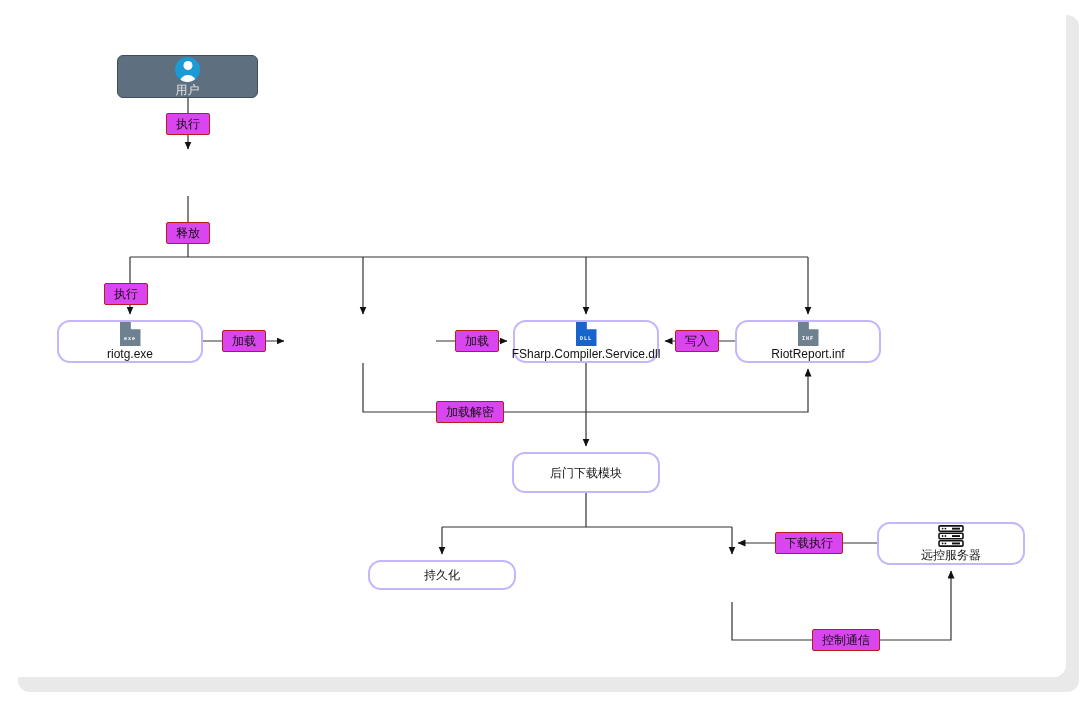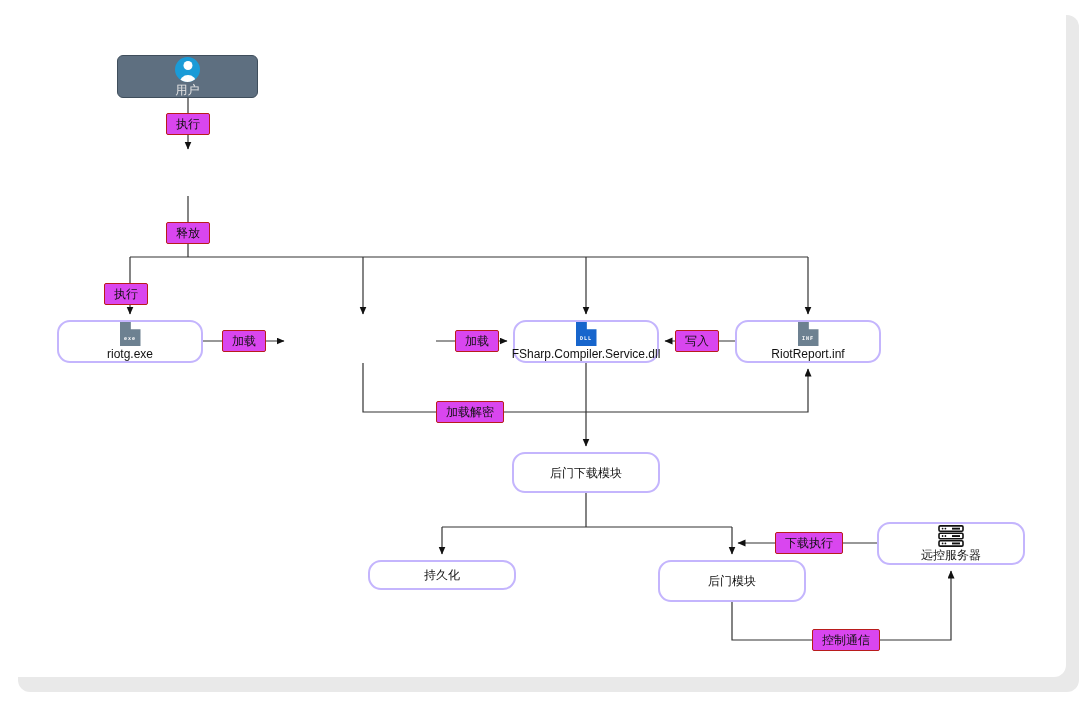--- a/index.html
+++ b/index.html
@@ -112,9 +112,6 @@
     <div class="nlabel">持久化</div>
   </div>
 
-  <div class="node center" style="left:658px;top:560px;width:148px;height:42px">
-    <div class="nlabel">后门模块</div>
-  </div>
 
   <div class="node" style="left:877px;top:522px;width:148px;height:43px">
     <svg class="srvicon" width="26" height="22" viewBox="0 0 26 22">

